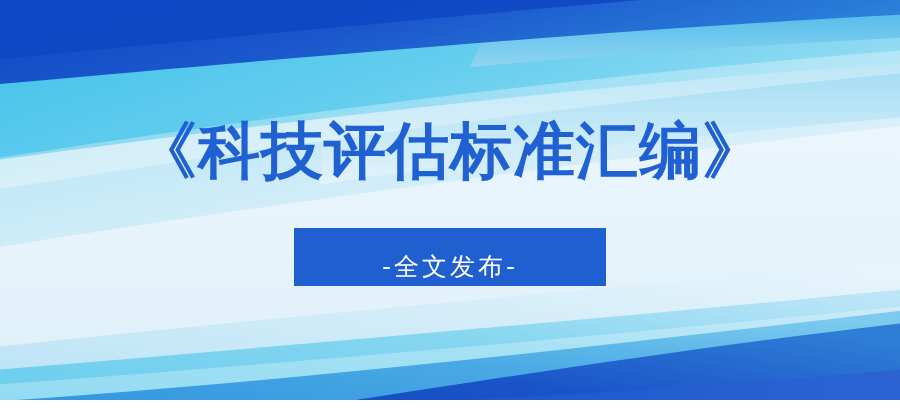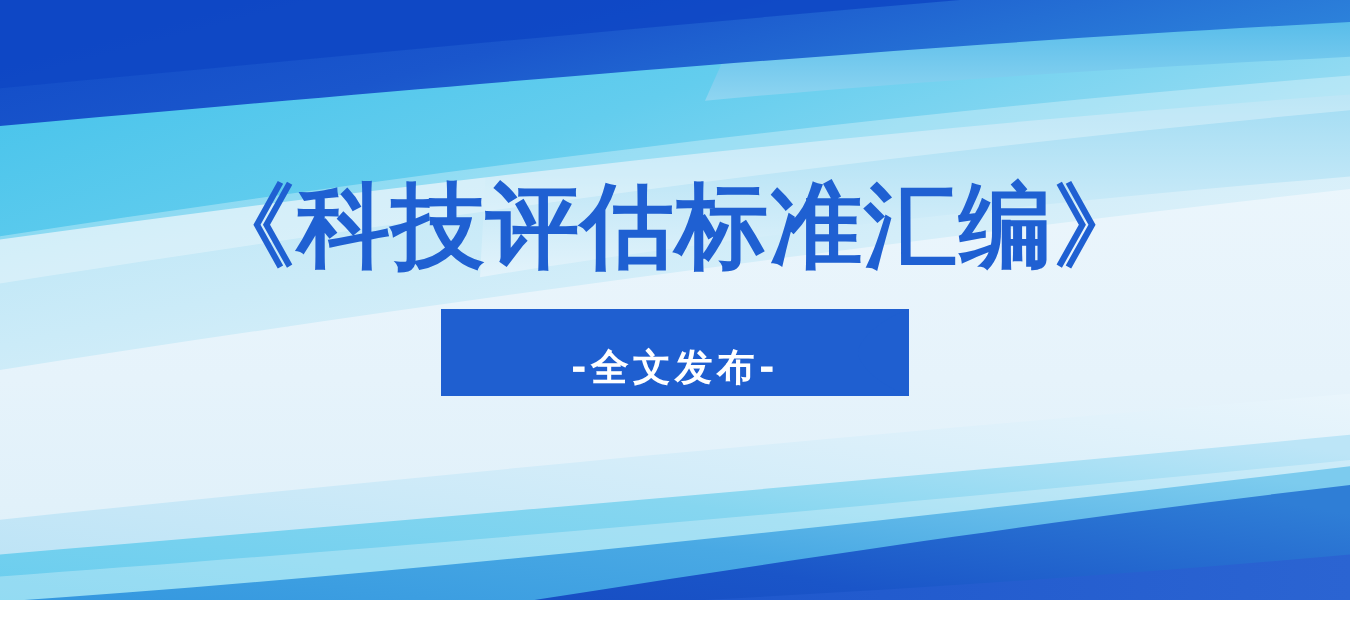--- a/index.html
+++ b/index.html
@@ -43,6 +43,7 @@
     flex-direction: column;
     align-items: center;
     justify-content: flex-start;
+    gap: 22px;
   }
 
   #title-block {

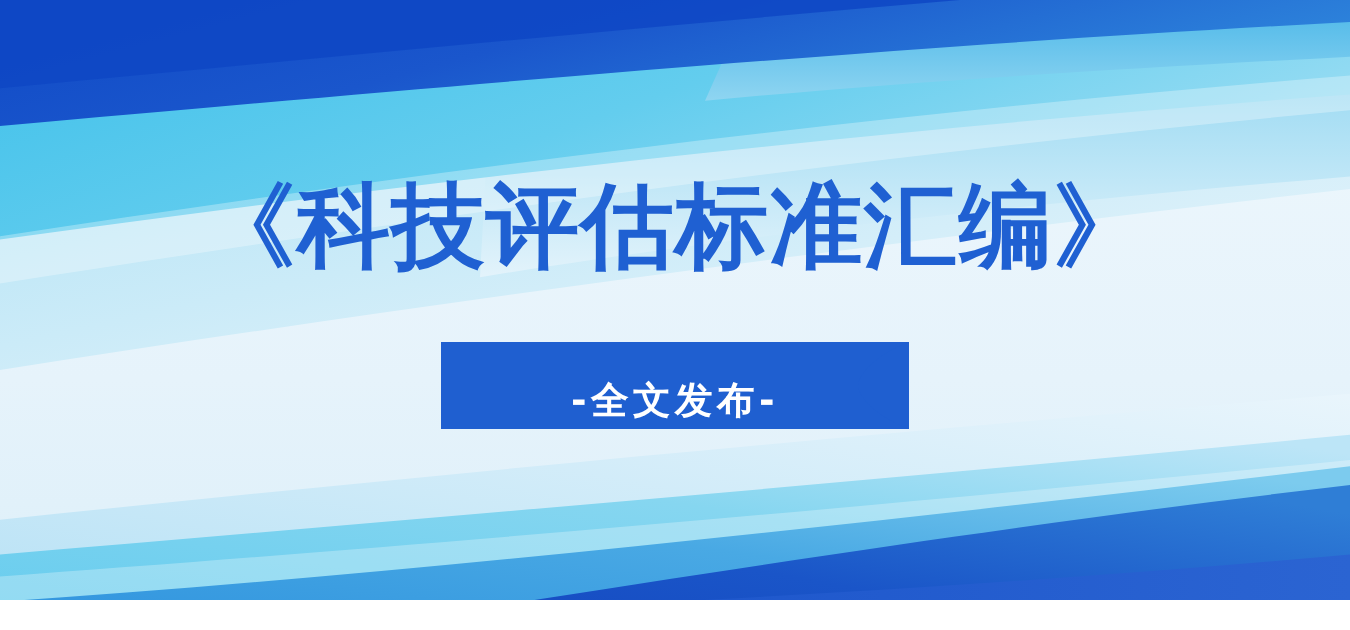--- a/index.html
+++ b/index.html
@@ -90,7 +90,7 @@
     justify-content: center;
     font-family: "DejaVu Sans", "Liberation Sans", sans-serif;
     font-size: 25px;
-    font-weight: bold;
+    font-weight: normal;
     color: #ffffff;
     letter-spacing: 3px;
     white-space: nowrap;

